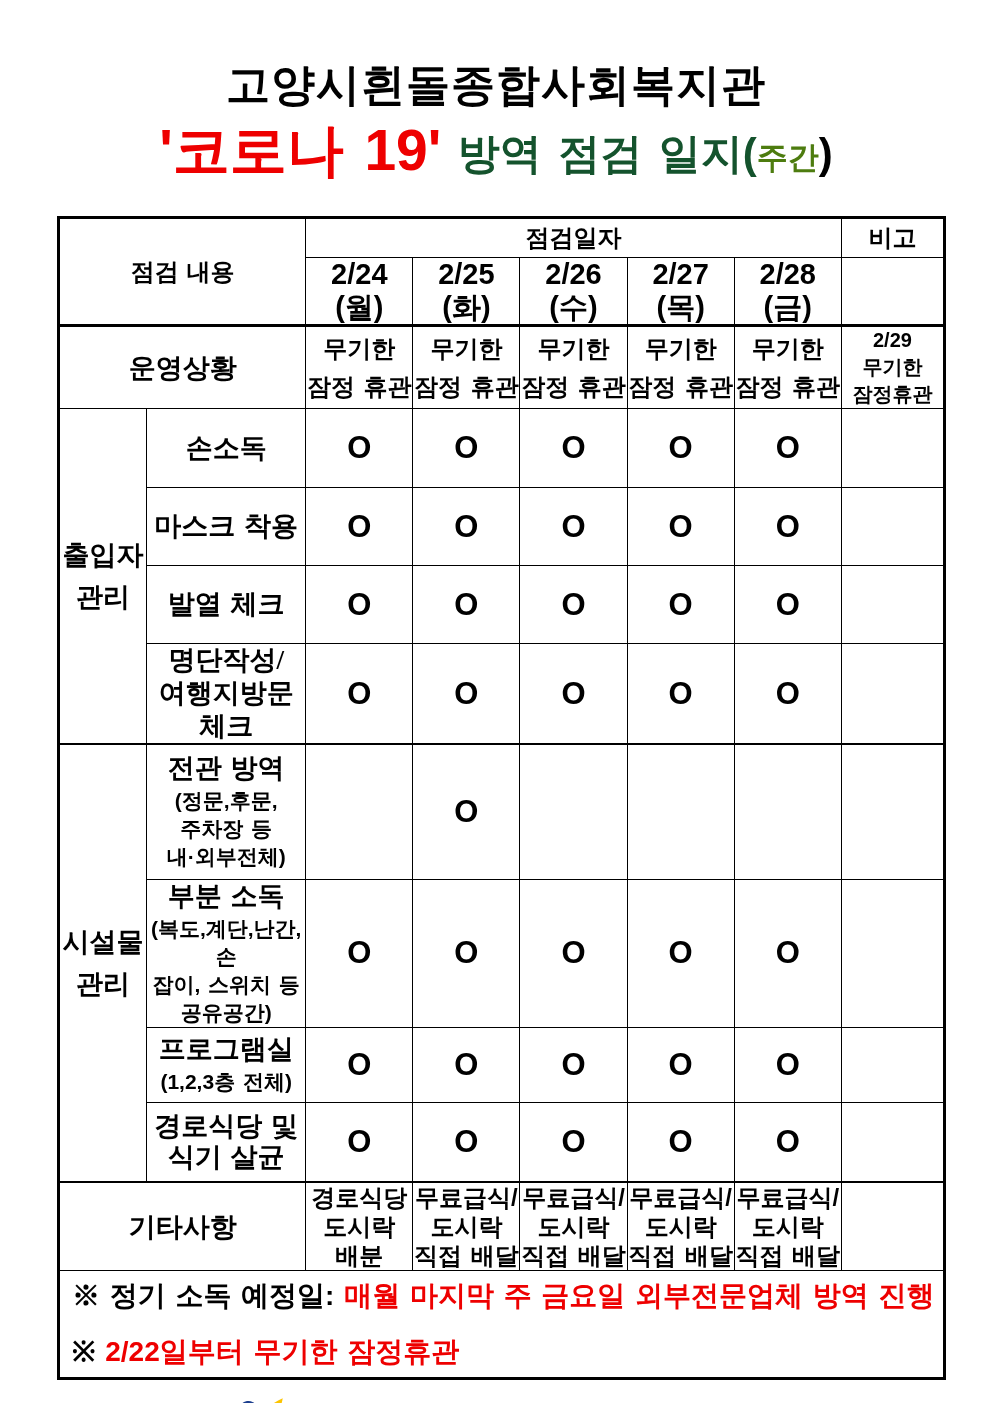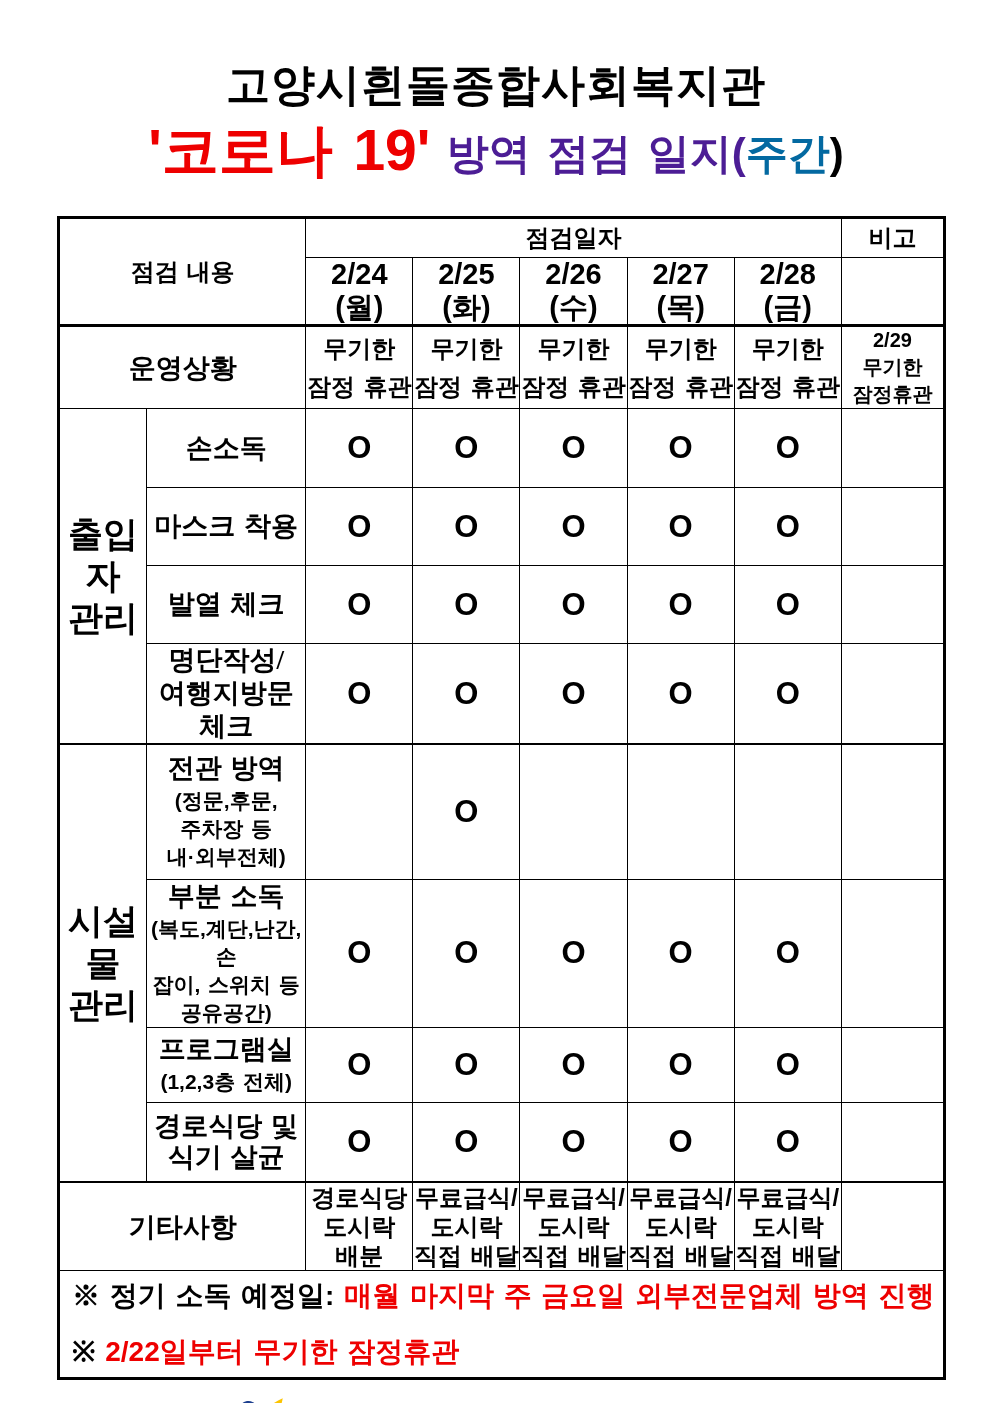--- a/index.html
+++ b/index.html
@@ -27,7 +27,7 @@
     white-space: nowrap;
   }
   .page-subtitle .covid { font-size: 57px; color: #ee0000; vertical-align: -2px; }
-  .page-subtitle .mid   { font-size: 42px; color: #4c1d95; }
+  .page-subtitle .mid   { font-size: 42px; color: #14532d; }
   .page-subtitle .weekly{ font-size: 42px; color: #0369a1; }
   .page-subtitle .close { font-size: 42px; color: #000; }
 

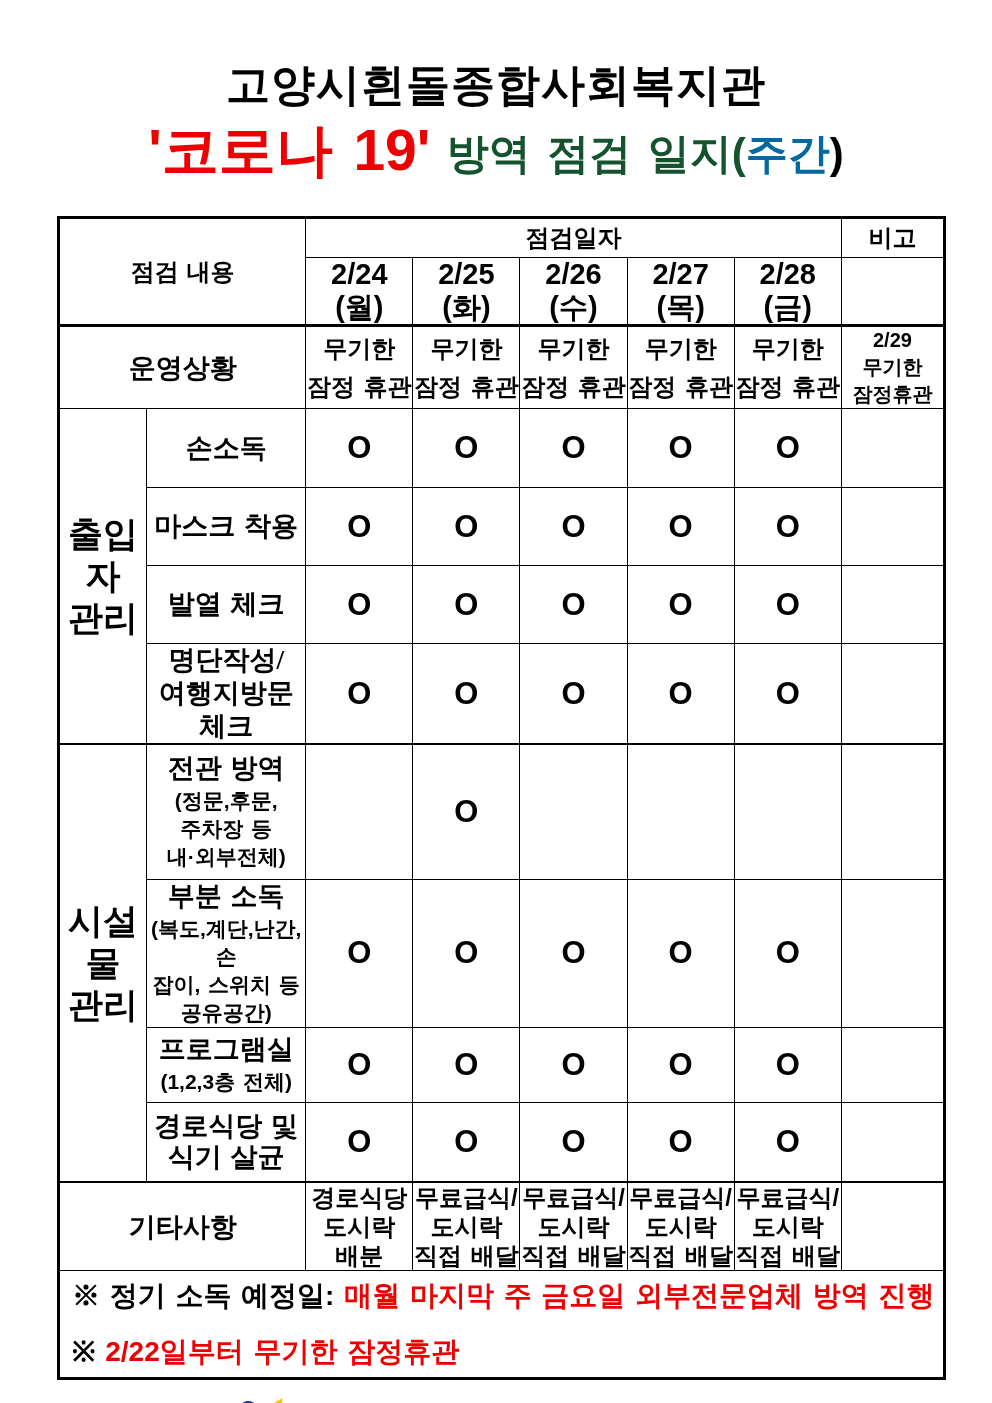--- a/index.html
+++ b/index.html
@@ -28,7 +28,7 @@
   }
   .page-subtitle .covid { font-size: 57px; color: #ee0000; vertical-align: -2px; }
   .page-subtitle .mid   { font-size: 42px; color: #14532d; }
-  .page-subtitle .weekly{ font-size: 42px; color: #0369a1; }
+  .page-subtitle .weekly{ font-size: 31px; color: #4d7c0f; }
   .page-subtitle .close { font-size: 42px; color: #000; }
 
   table.check-table {

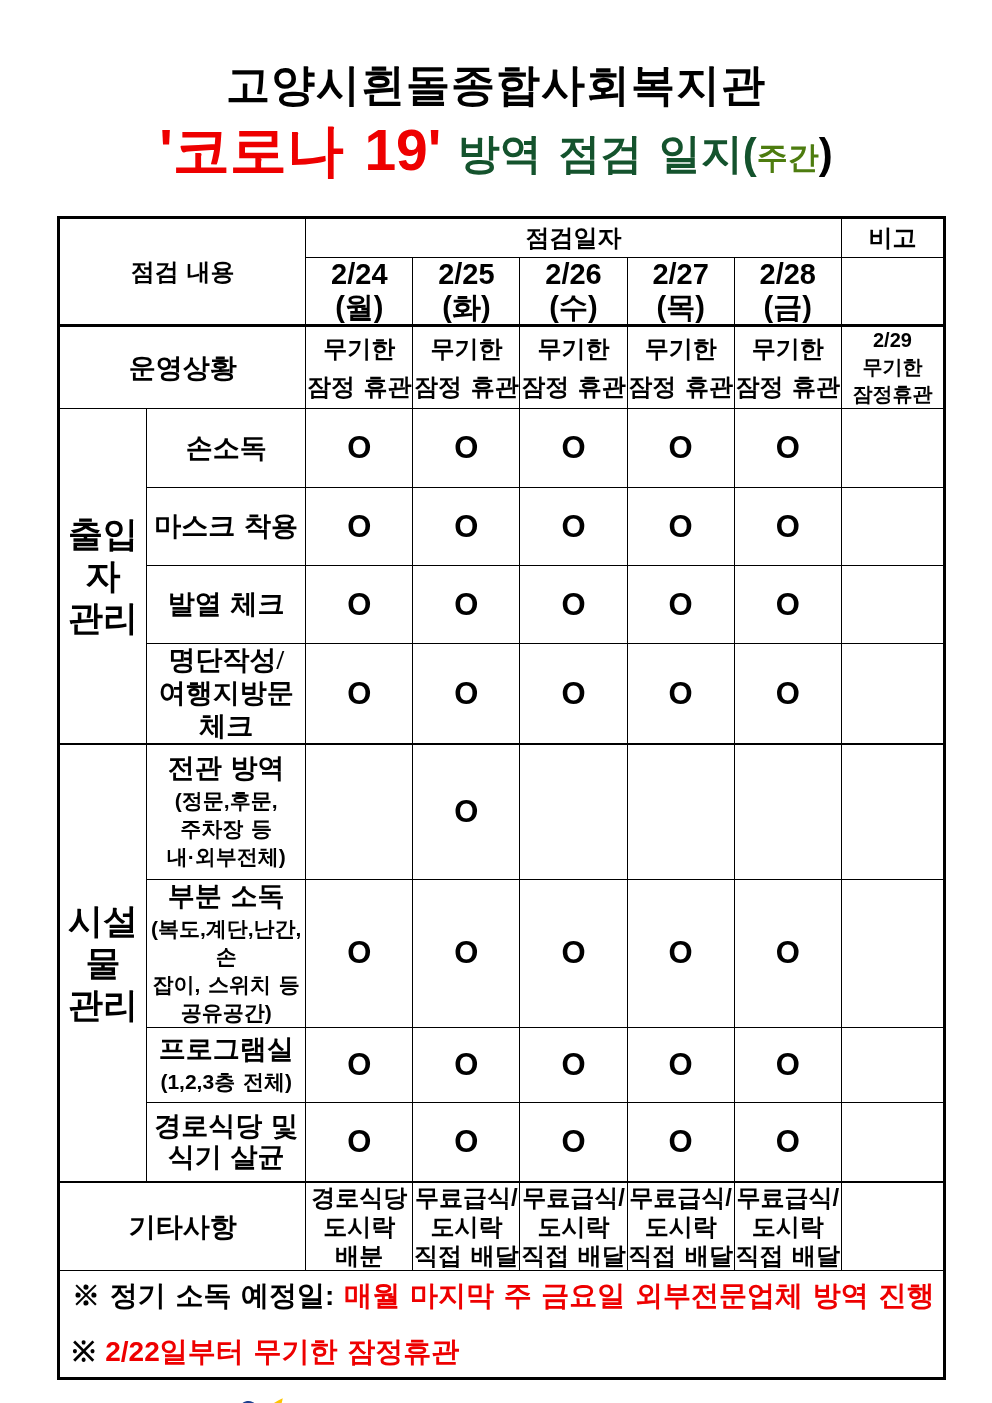--- a/index.html
+++ b/index.html
@@ -67,7 +67,7 @@
 
   tr.h1 th { font-size: 24px; font-weight: bold; font-family: Liberation Serif, serif; }
   tr.h2 td.date { font-size: 29px; line-height: 33px; margin-top: 44px; }
-  td.group-cell { font-size: 35px; line-height: 42px; margin-left: 44px; }
+  td.group-cell { font-size: 27px; line-height: 42px; margin-left: 44px; }
   td.label-cell { font-size: 27px; }
   .item-label { font-size: 27px; line-height: 33px; font-family: Liberation Serif, serif; }
   .item-label.tight { line-height: 31px; }

